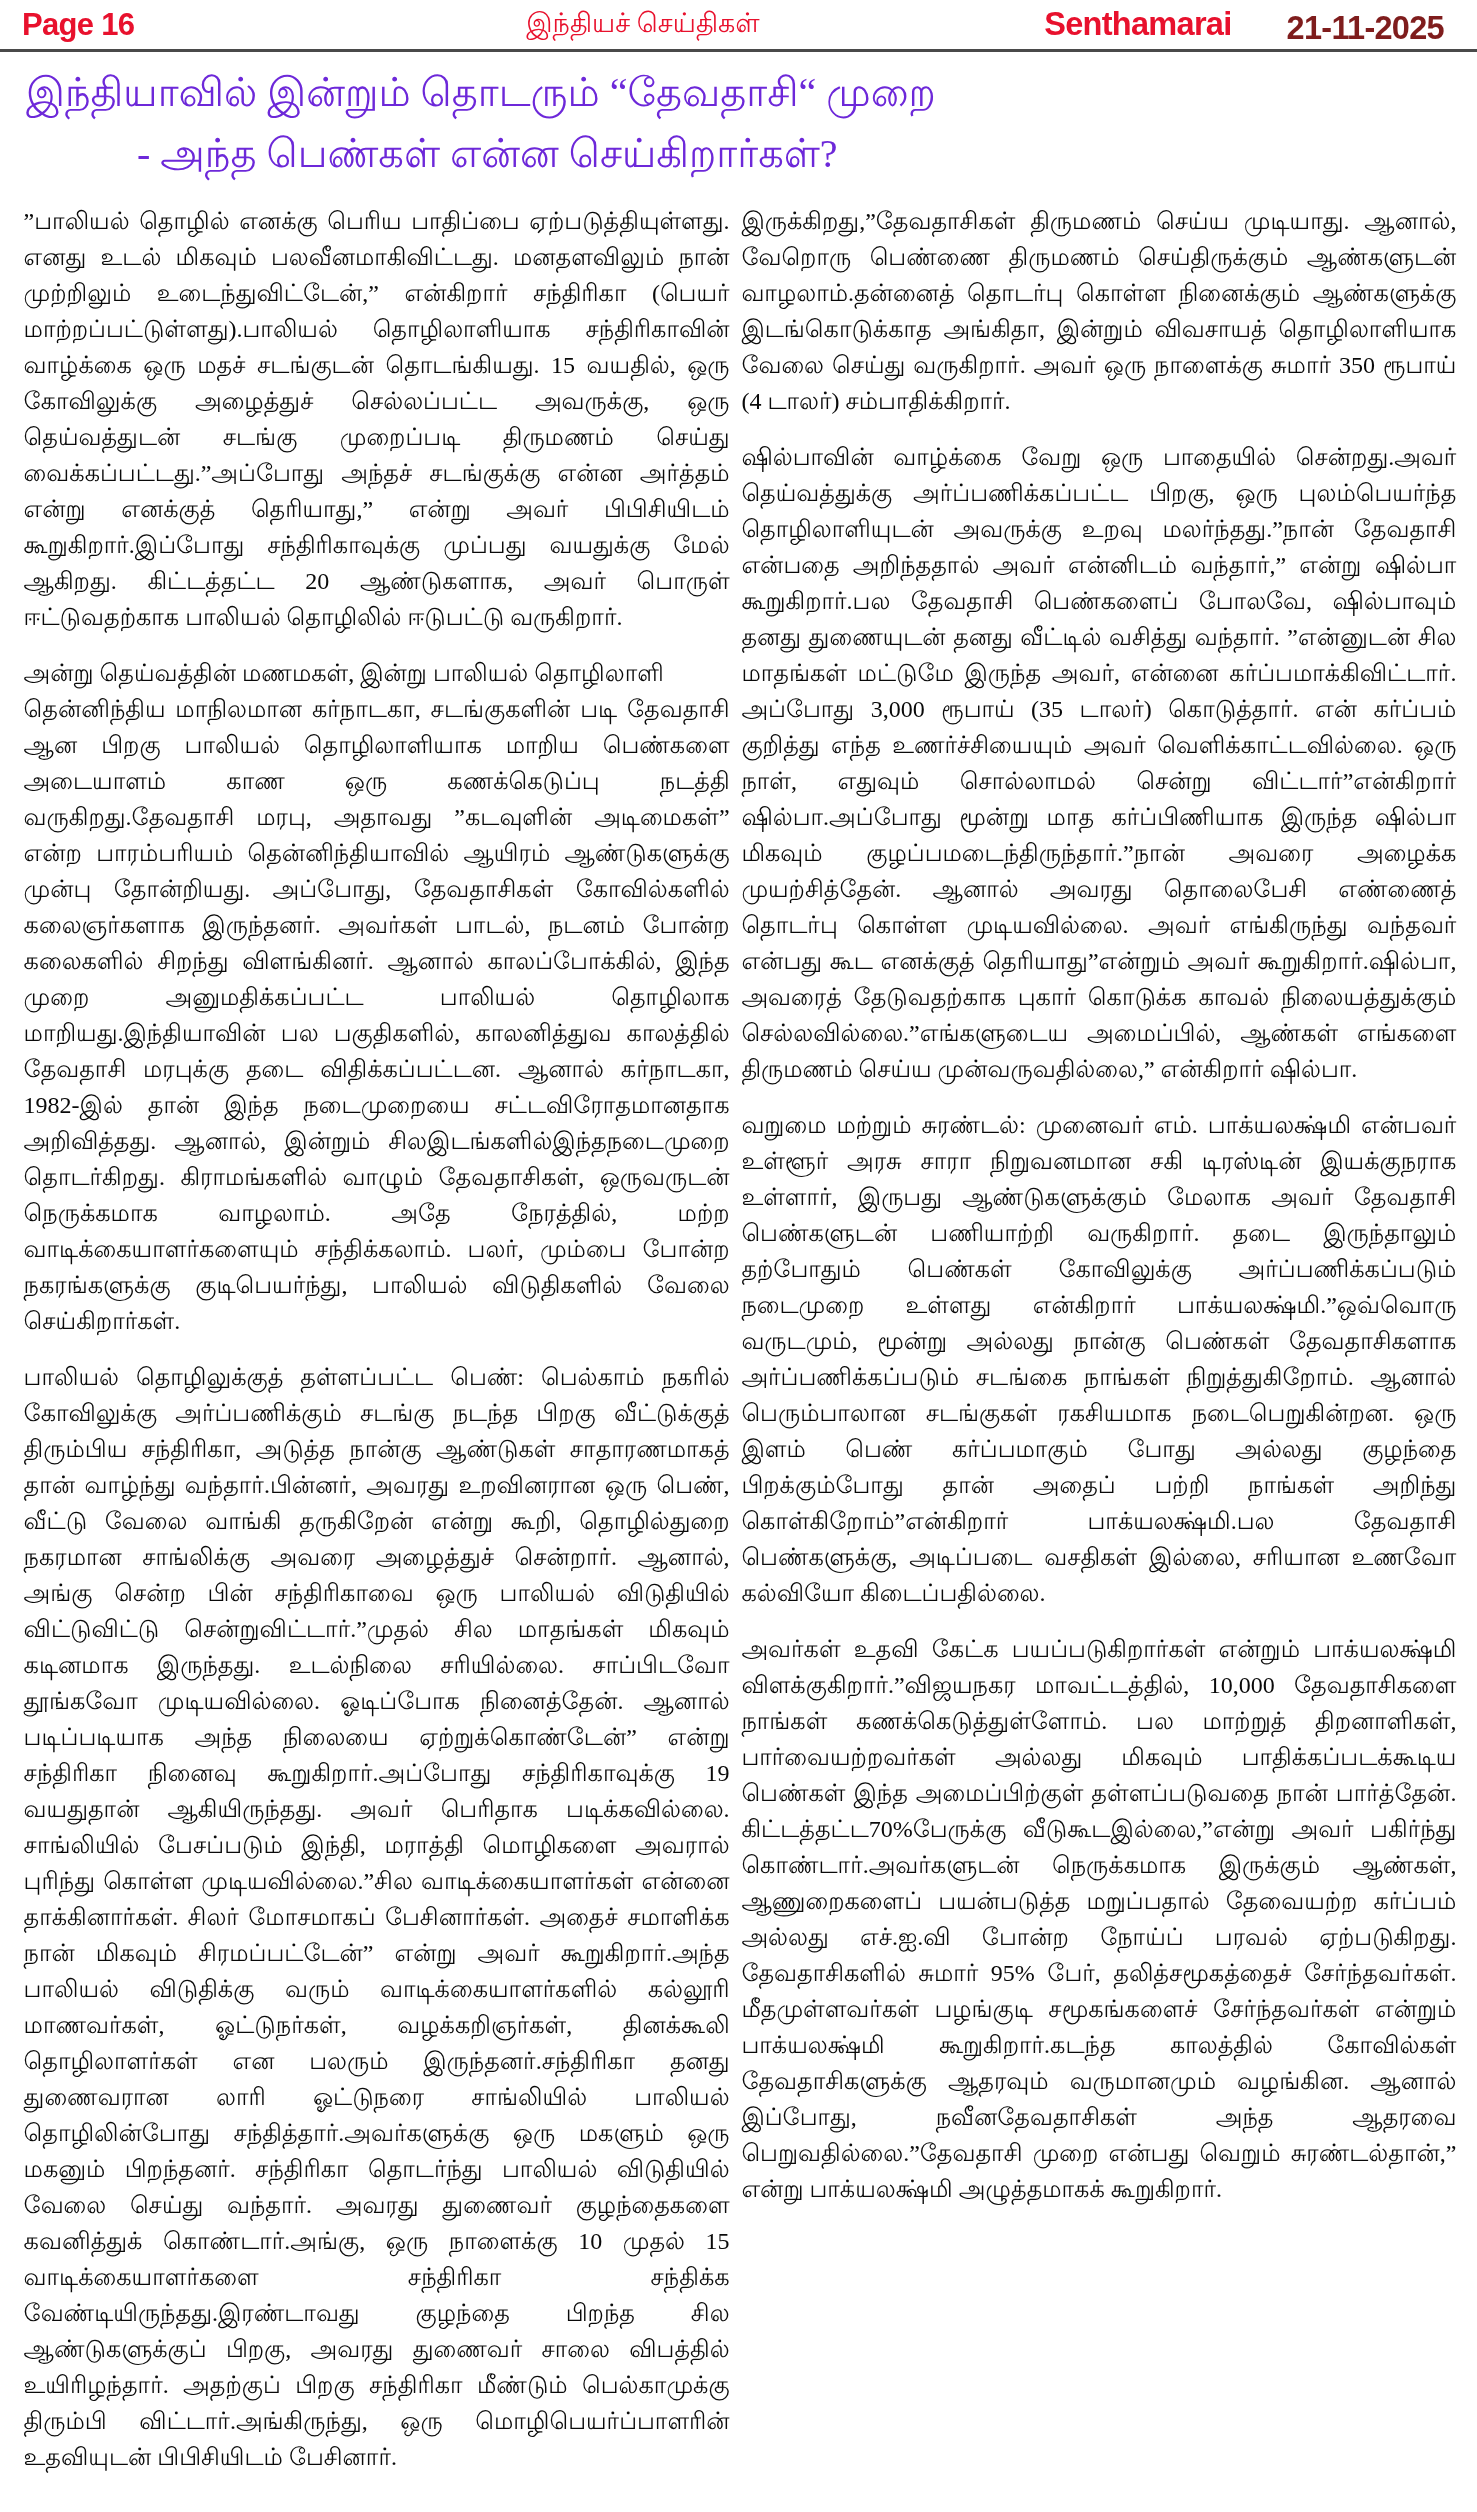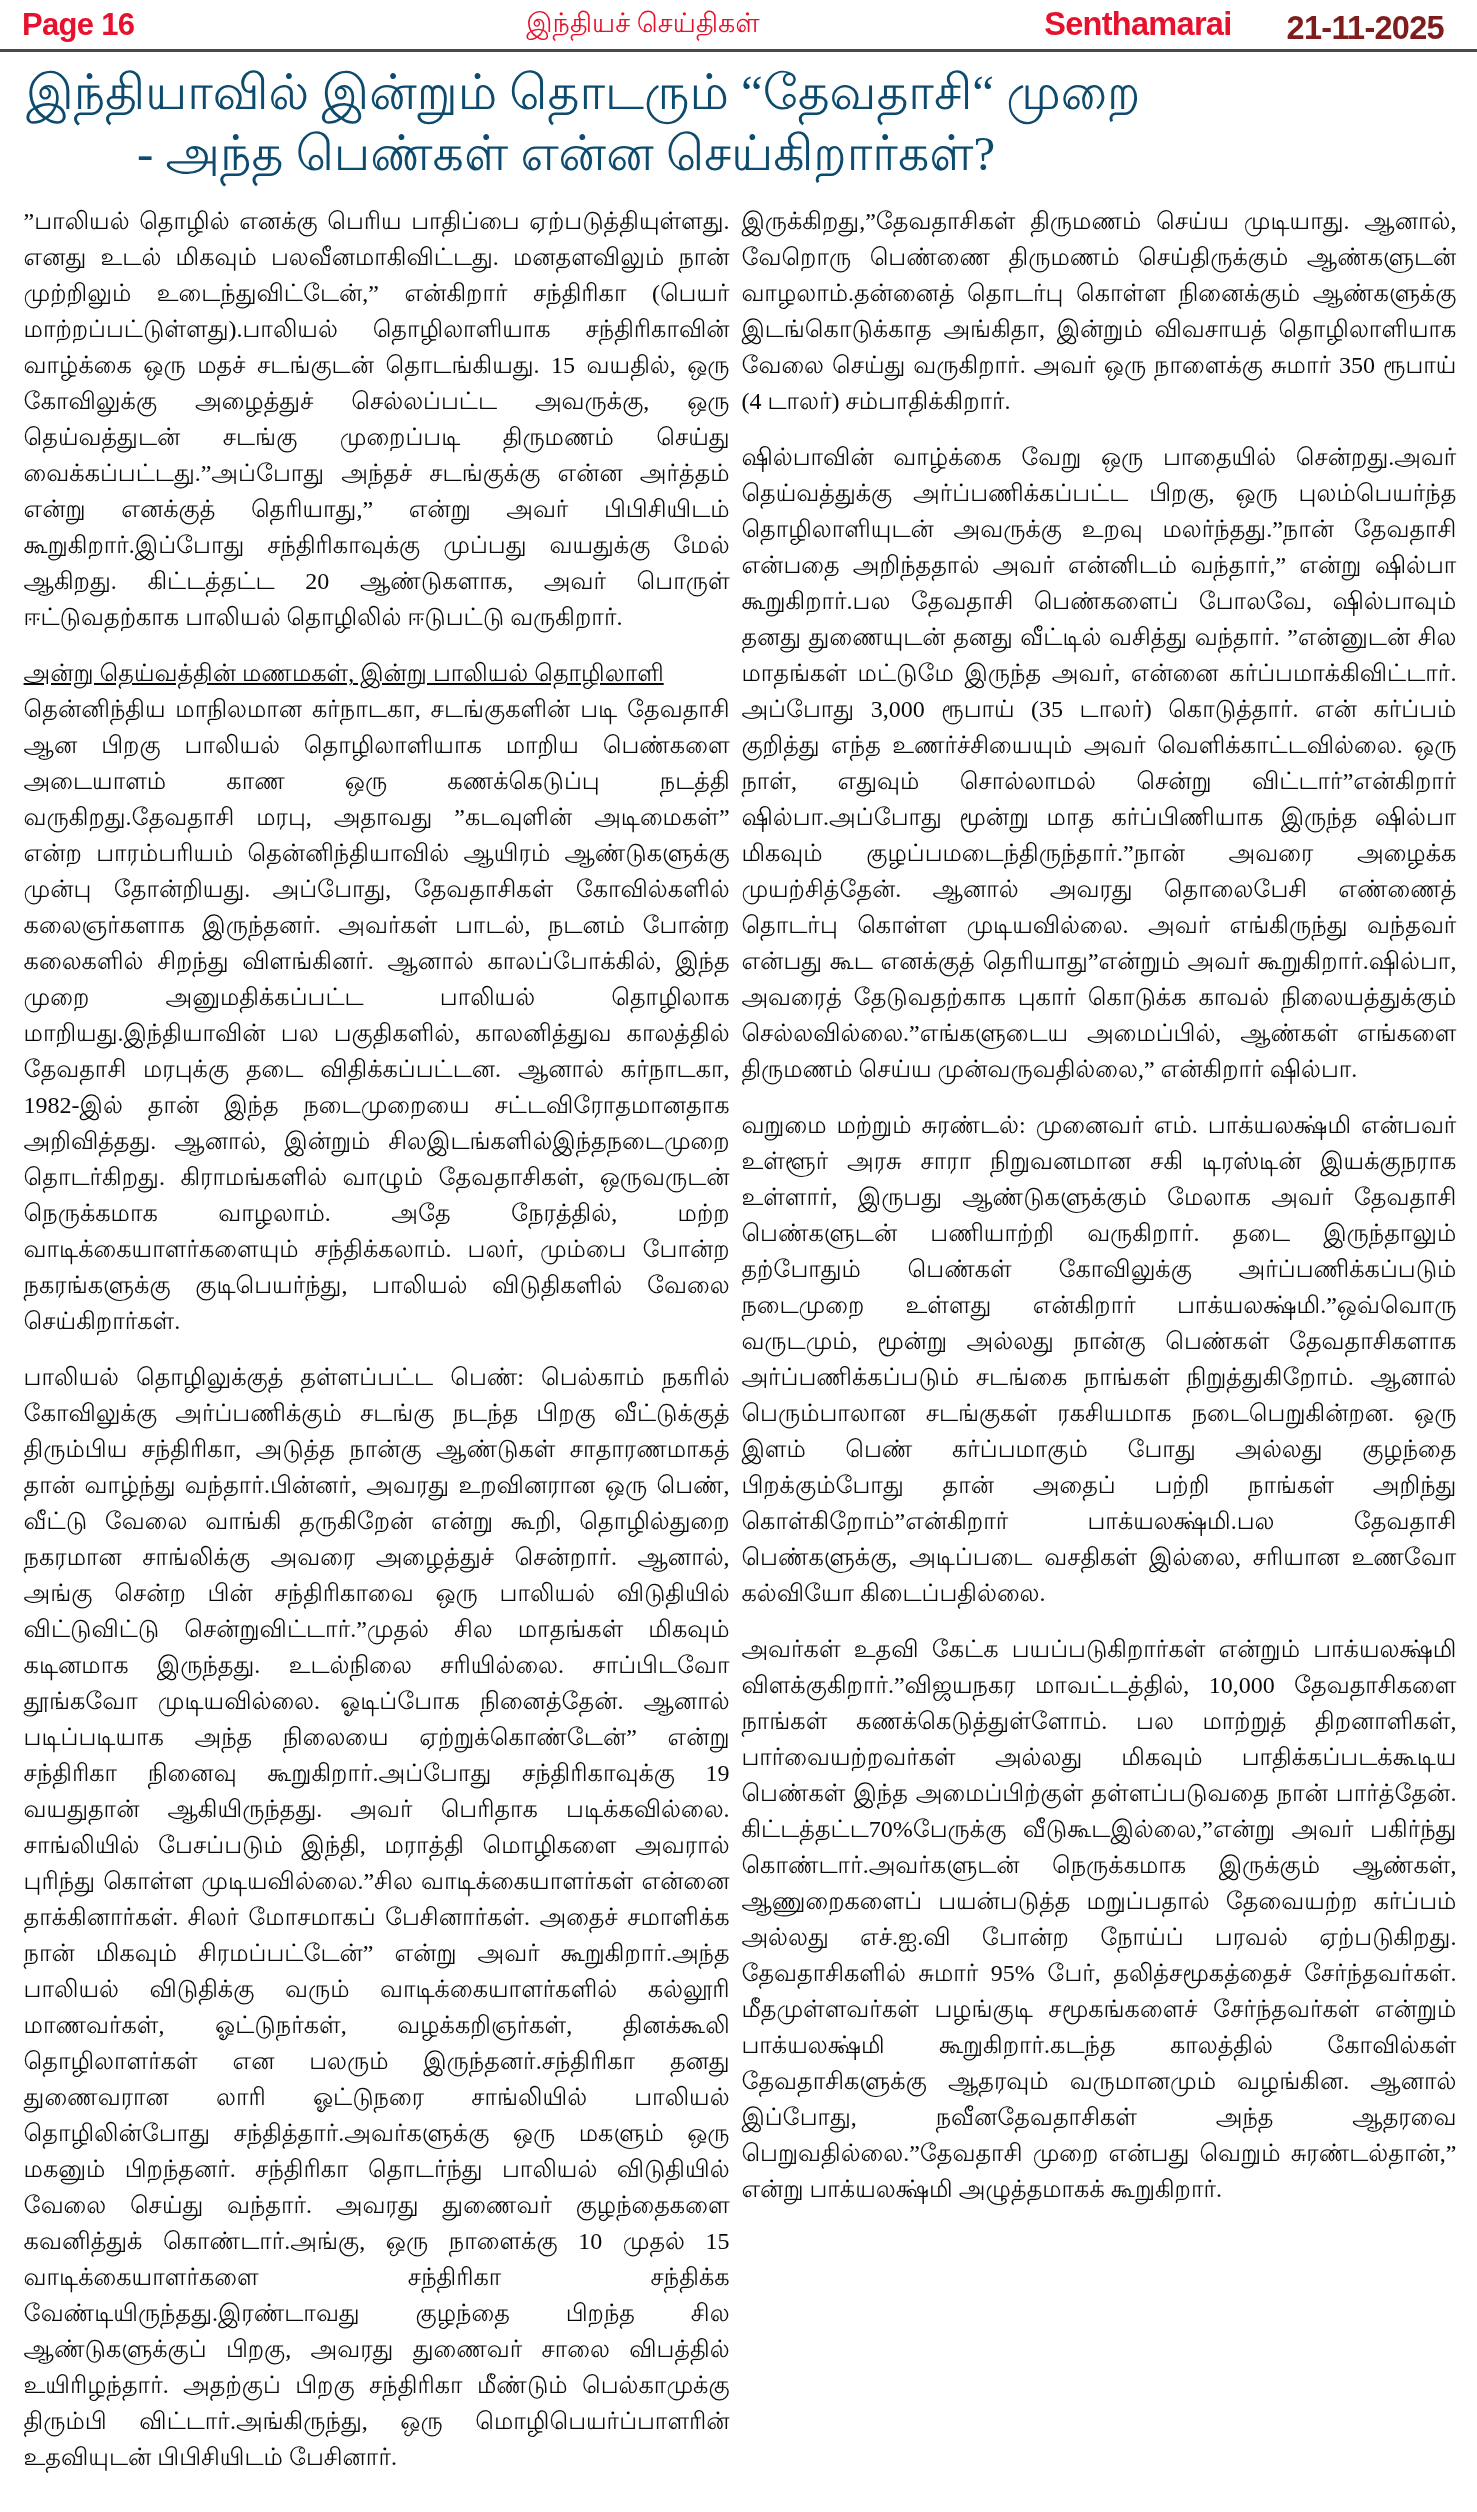--- a/index.html
+++ b/index.html
@@ -41,10 +41,10 @@
   
   .headline {
     margin:10.3px 18.5px 19px 26px;
-    font-size:49px;
+    font-size:40px;
     line-height:61px;
     font-weight:normal;
-    color:#0c4a6e;
+    color:#6d28d9;
   }
   .headline .hl2 { padding-left:111px; display:block; }
   

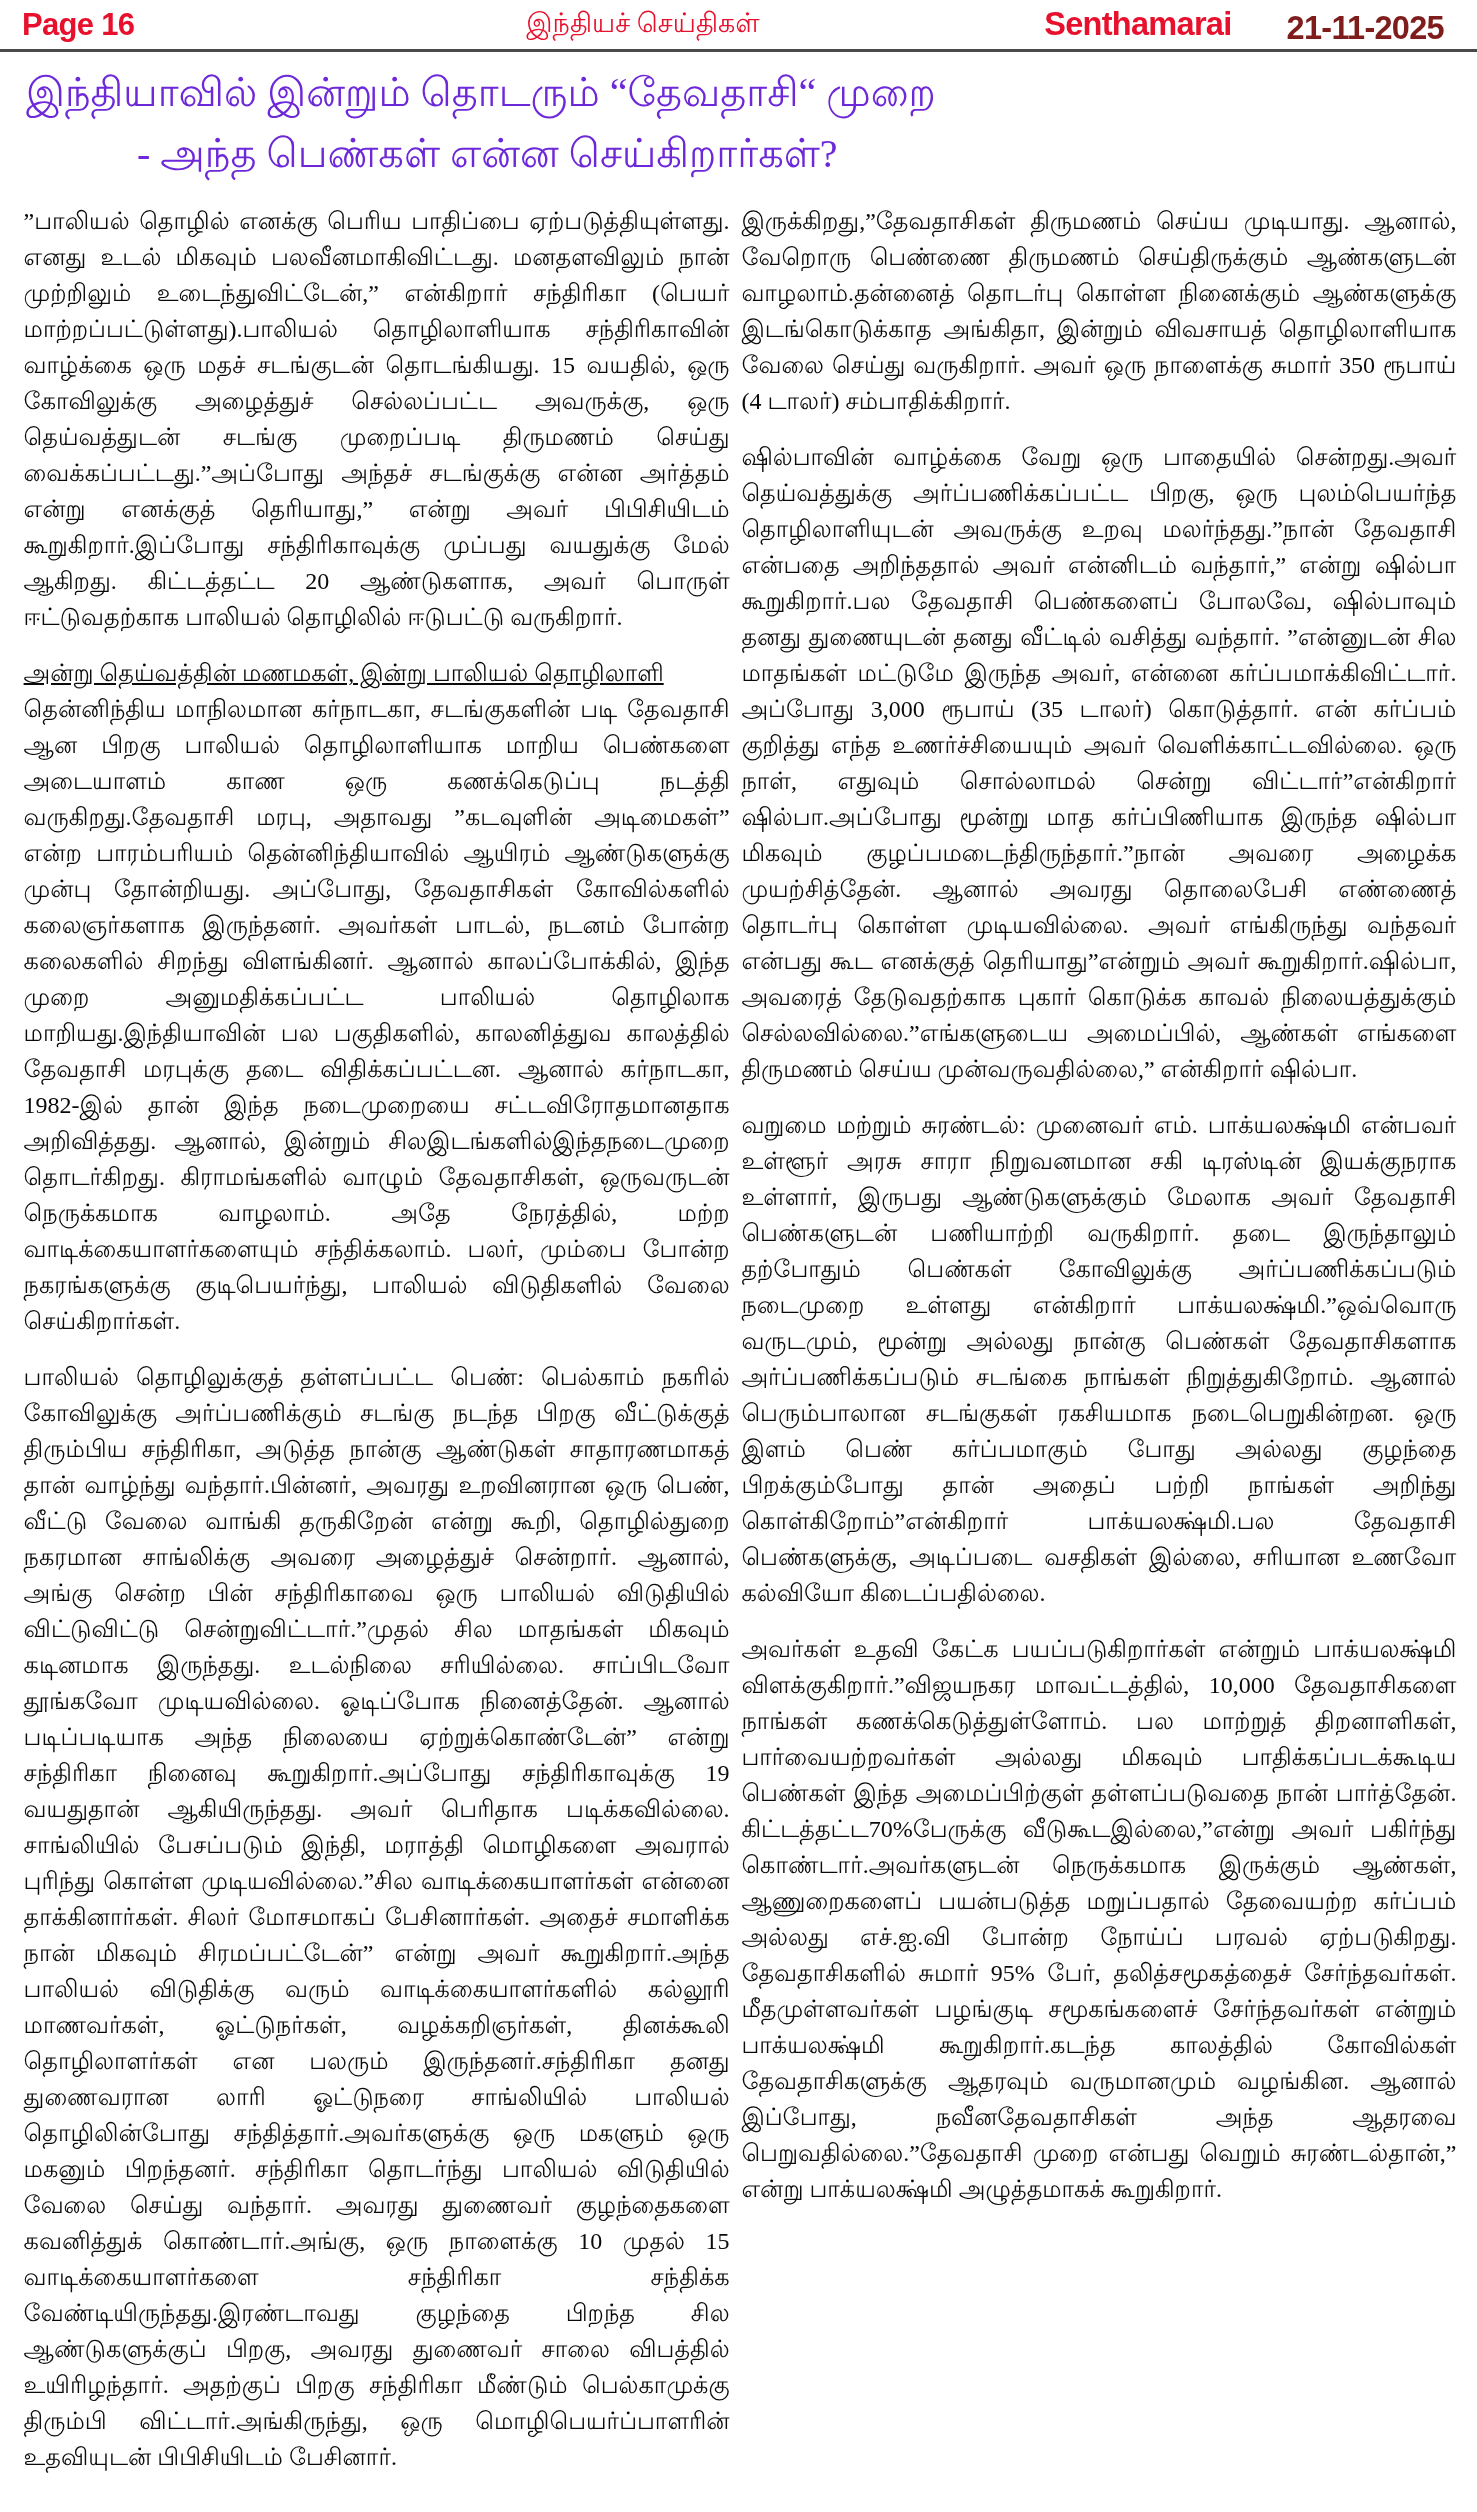--- a/index.html
+++ b/index.html
@@ -64,7 +64,7 @@
     text-align:justify;
   }
   .block.gap-before { margin-top:20px; }
-  .block.subhead { text-align:left;text-decoration:underline; }
+  .block.subhead { text-align:left; }
 </style>
 </head>
 <body>

